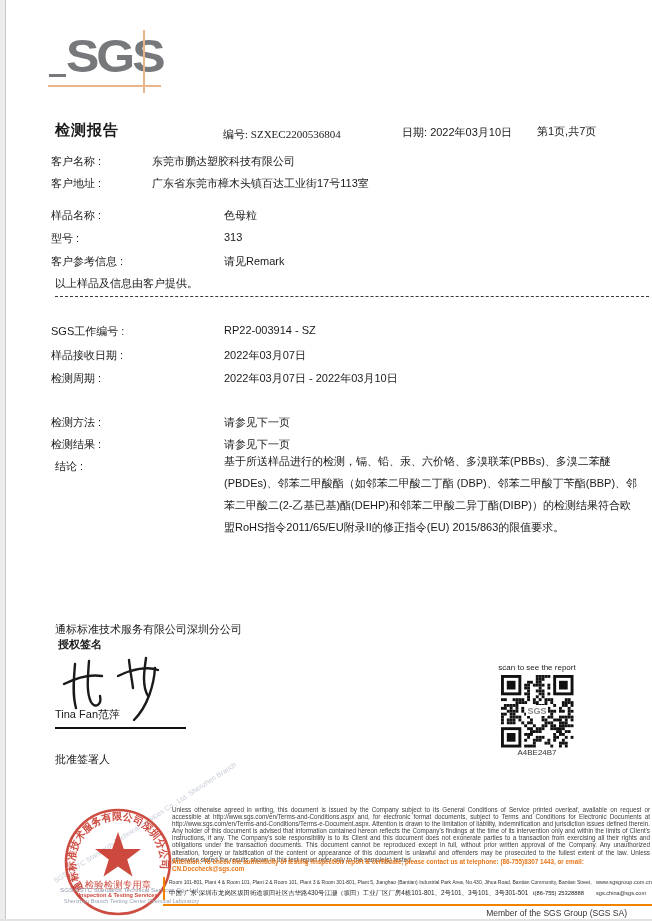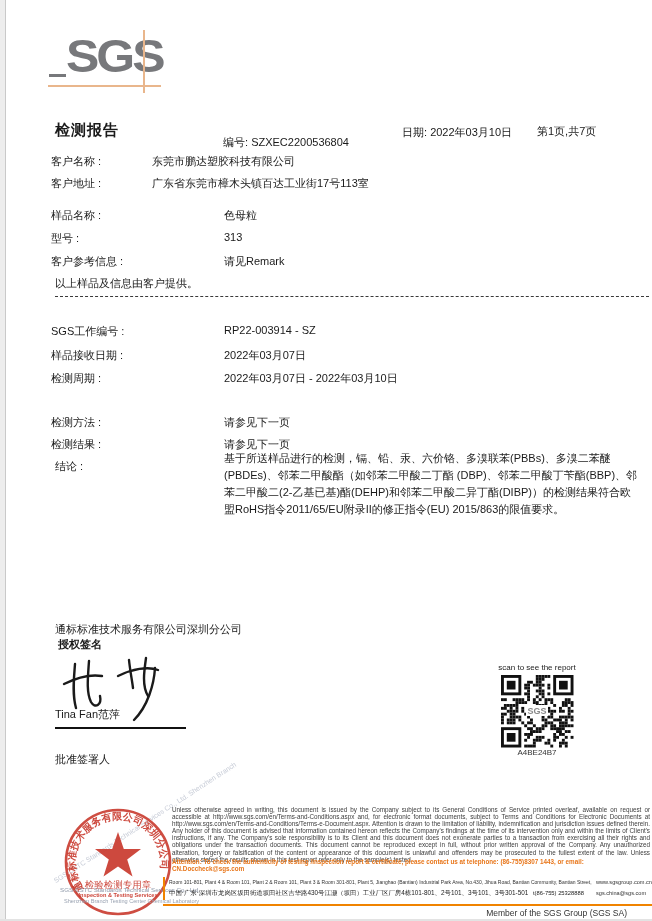--- a/index.html
+++ b/index.html
@@ -71,7 +71,7 @@
   <div class="logo-vline"></div>
 
   <div class="abs title" style="left:55px;top:121px;">检测报告</div>
-  <div class="abs t11" style="left:223px;top:135px;">
+  <div class="abs t11" style="left:223px;top:127px;font-family:Liberation Serif, serif;">
     <span>编号:</span>
     <span>SZXEC2200536804</span>
   </div>

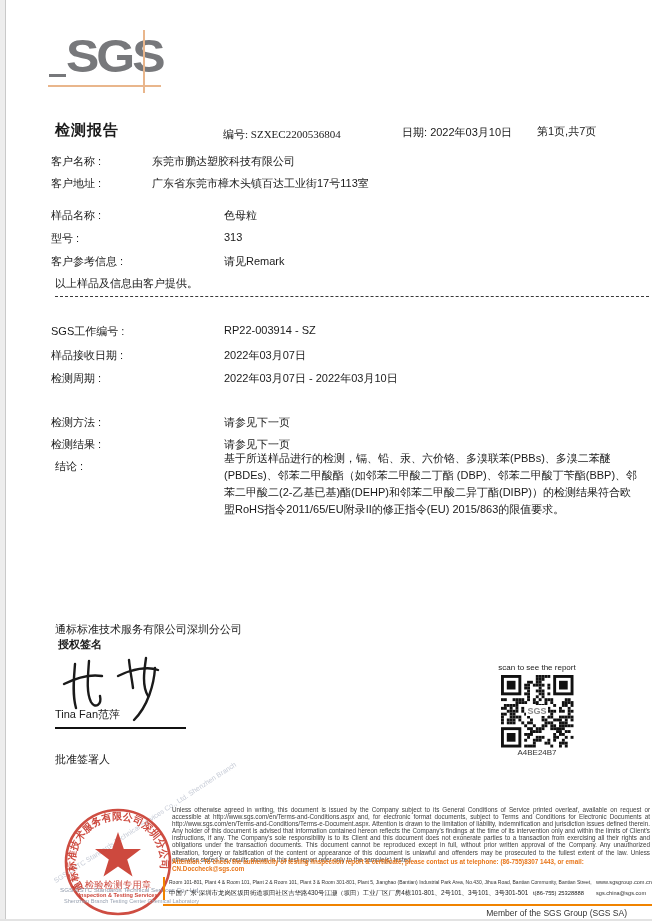--- a/index.html
+++ b/index.html
@@ -27,7 +27,7 @@
   .dashes{position:absolute;left:55px;width:594px;border-top:1px dashed #3a3a3a;height:0;}
 
   .conclusion-text{position:absolute;left:224px;top:450px;width:417px;font-size:11px;
-                   line-height:17px;white-space:normal;text-align:left;}
+                   line-height:22px;white-space:normal;text-align:left;}
 
   .sig-underline{position:absolute;left:55px;top:727px;width:131px;height:2px;background:#111;}
   .sig-svg{position:absolute;left:58px;top:652px;}

